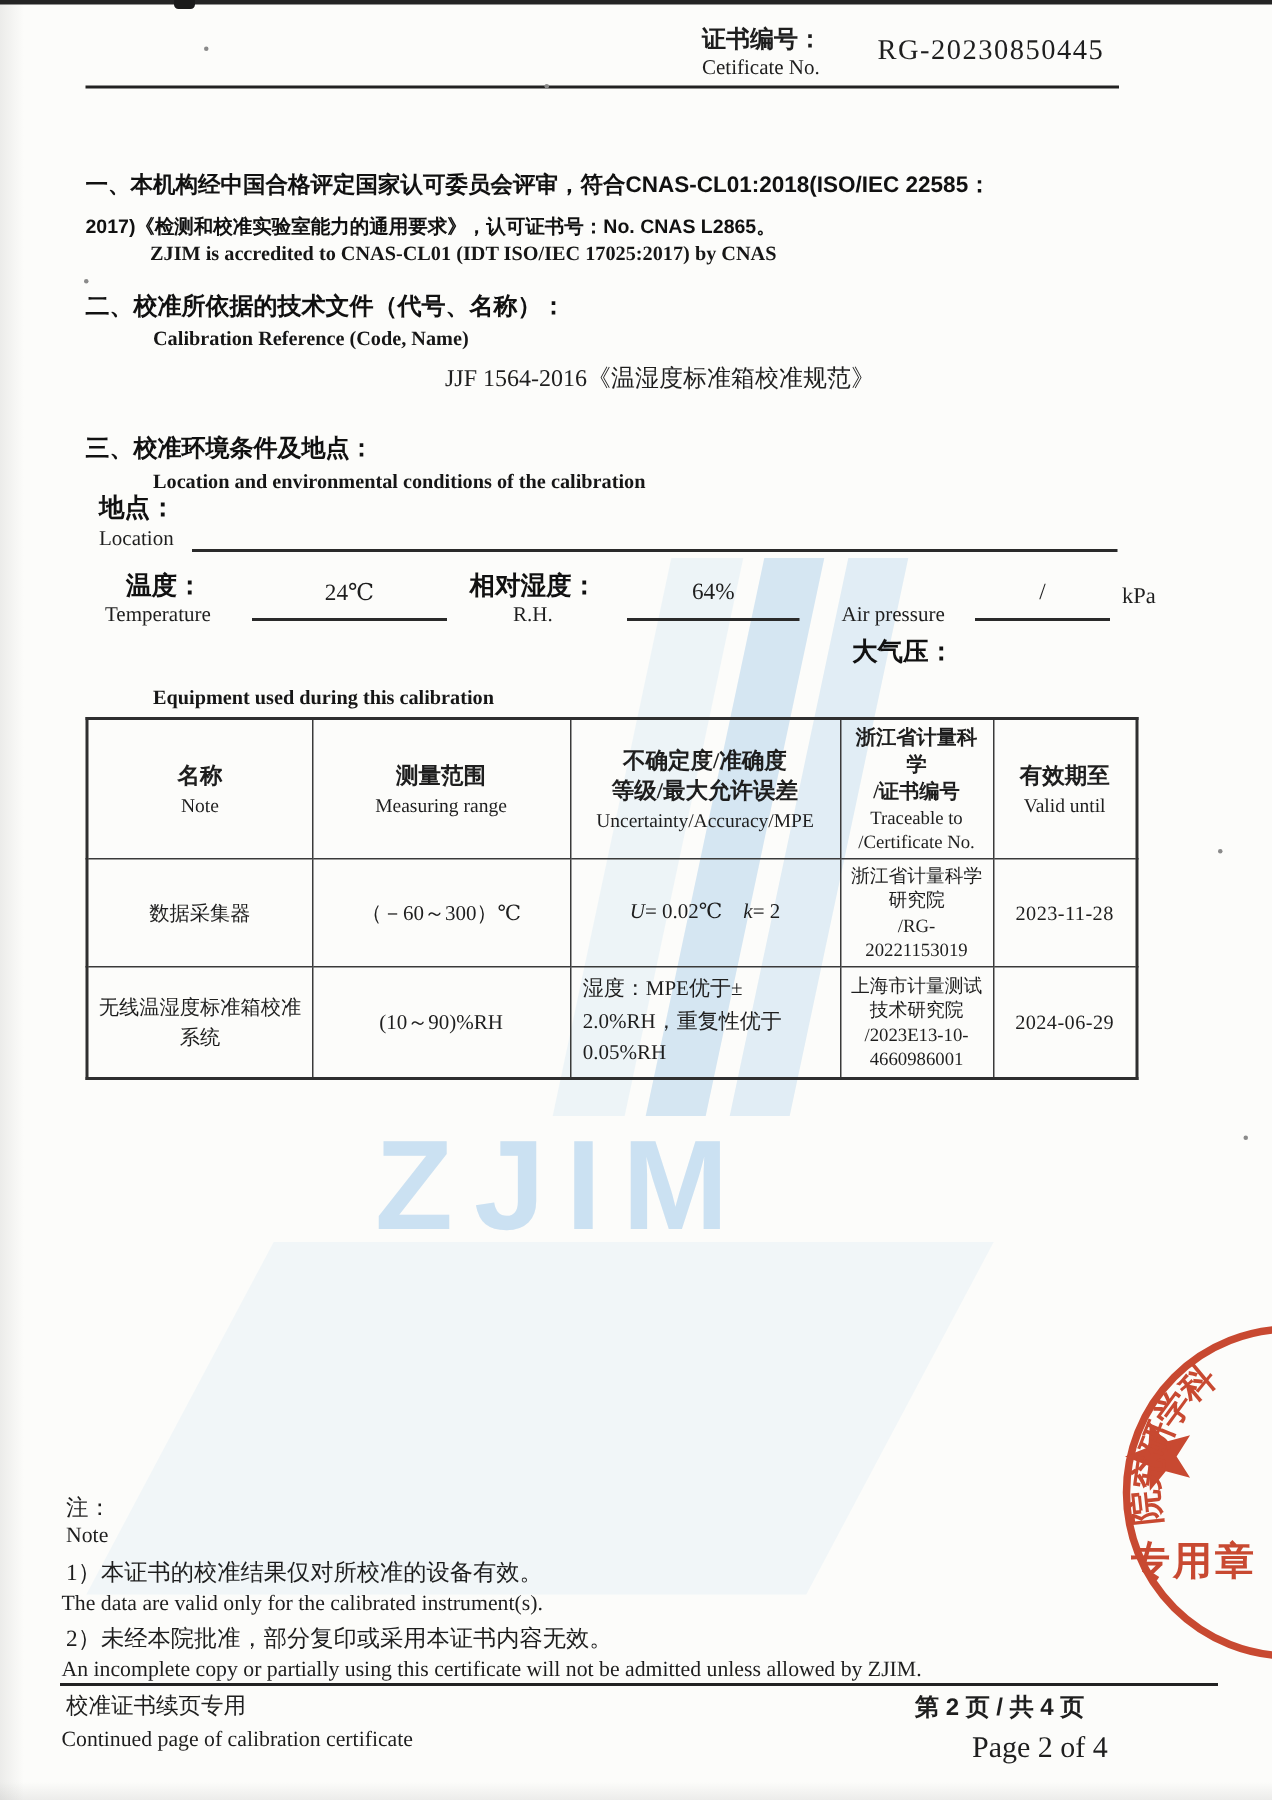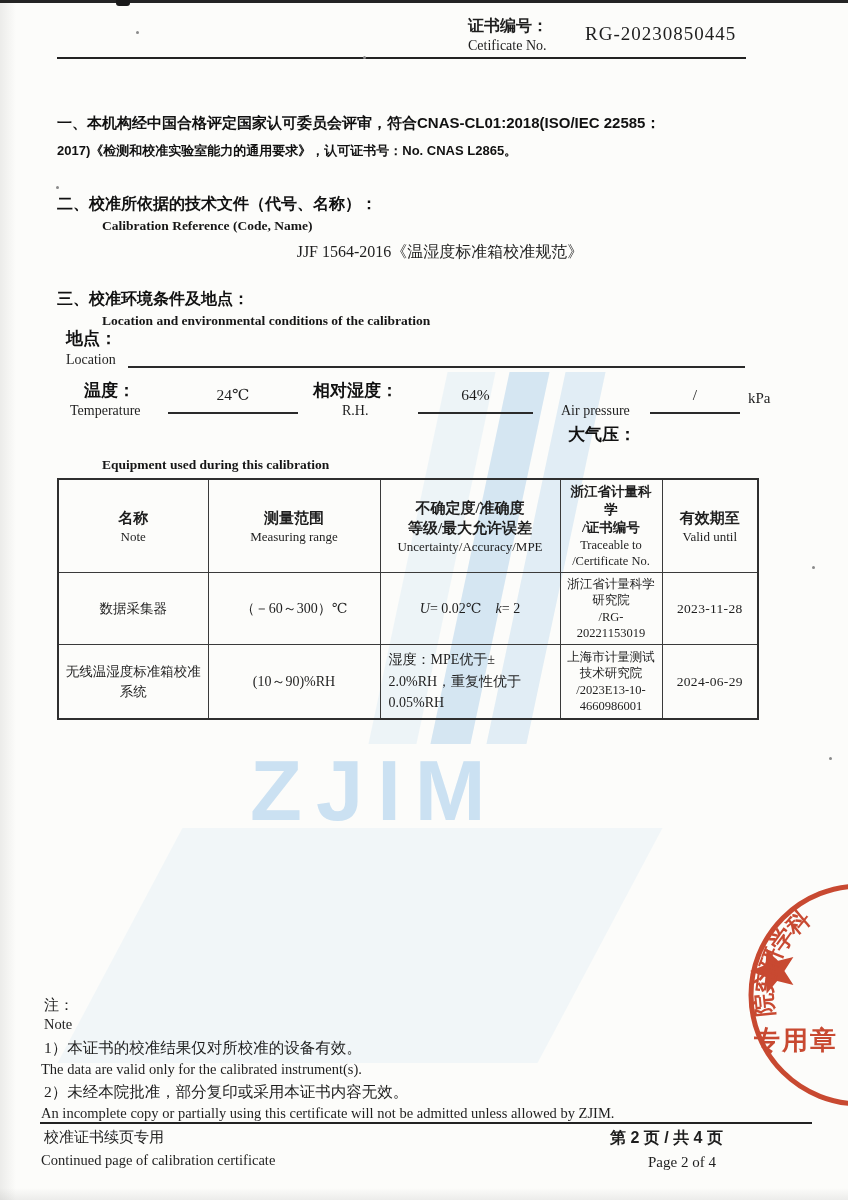--- a/index.html
+++ b/index.html
@@ -124,6 +124,7 @@
 
   <div class="abs cn-head s1-l1">一、本机构经中国合格评定国家认可委员会评审，符合CNAS-CL01:2018(ISO/IEC 22585：</div>
   <div class="abs cn-head s1-l2">2017)《检测和校准实验室能力的通用要求》，认可证书号：No. CNAS L2865。</div>
+  <div class="abs en-bold s1-en">ZJIM is accredited to CNAS-CL01 (IDT ISO/IEC 17025:2017) by CNAS</div>
 
   <div class="abs cn-head s2-t">二、校准所依据的技术文件（代号、名称）：</div>
   <div class="abs en-bold s2-en">Calibration Reference (Code, Name)</div>

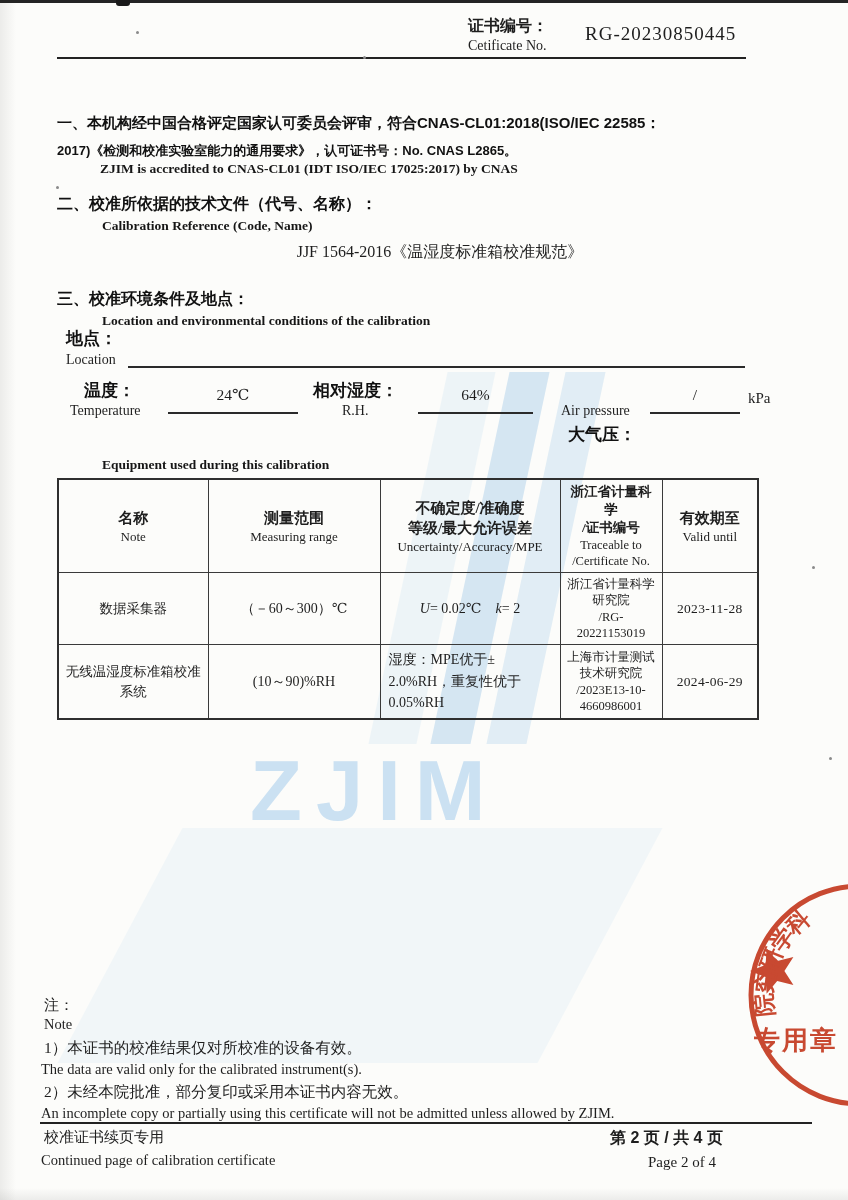--- a/index.html
+++ b/index.html
@@ -91,7 +91,7 @@
   .f-left-cn{left:44px;top:1128px;font-size:15px;}
   .f-left-en{left:41px;top:1152px;font-size:14.5px;}
   .f-page-cn{left:610px;top:1128px;font-size:16px;font-weight:bold;font-family:"Liberation Sans","DejaVu Sans",sans-serif;}
-  .f-page-en{left:648px;top:1154px;font-size:15px;}
+  .f-page-en{left:648px;top:1154px;font-size:20px;}
   
   .stamp{left:738px;top:873px;width:244px;height:244px;z-index:2;opacity:.92;}
   .stamp text{font-family:"Liberation Sans","DejaVu Sans",sans-serif;font-weight:bold;}

